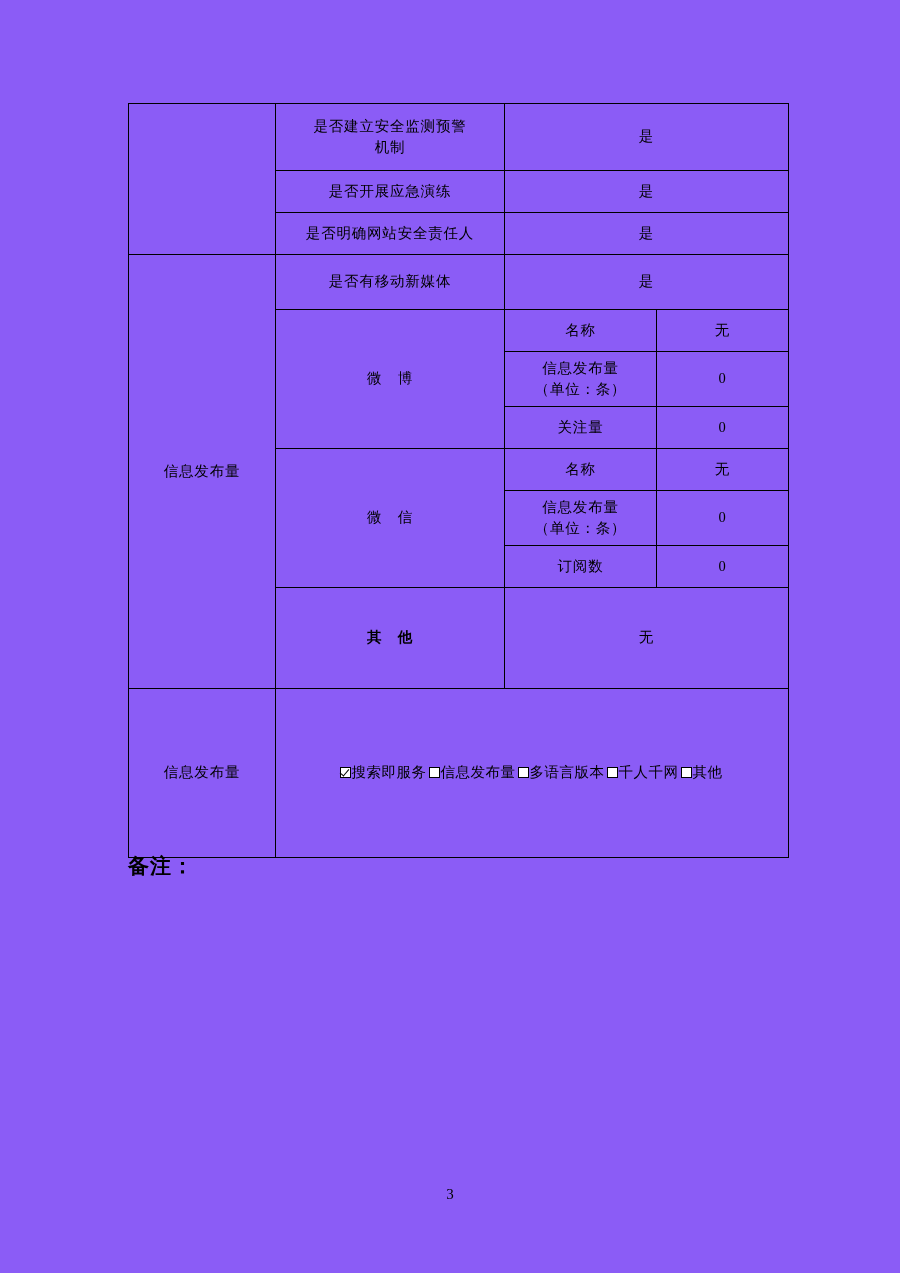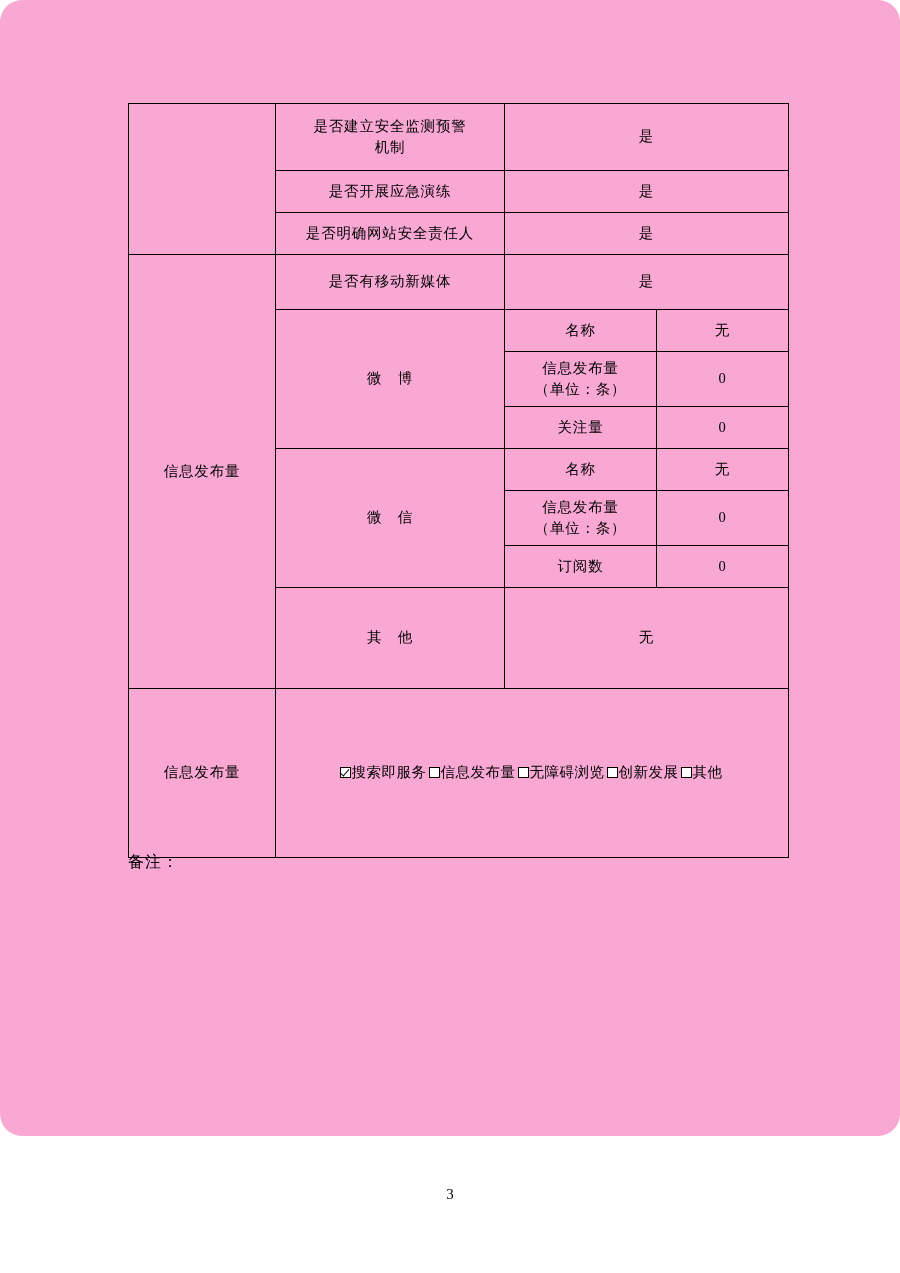--- a/index.html
+++ b/index.html
@@ -18,9 +18,8 @@
     position: absolute;
     left: 0; top: 0;
     width: 900px;
-    height: 1136px;
-    background: #f9a8d4;
-    border-radius: 22px;
+    height: 1273px;
+    background: #8b5cf6;
   }
   .doc-table {
     position: absolute;

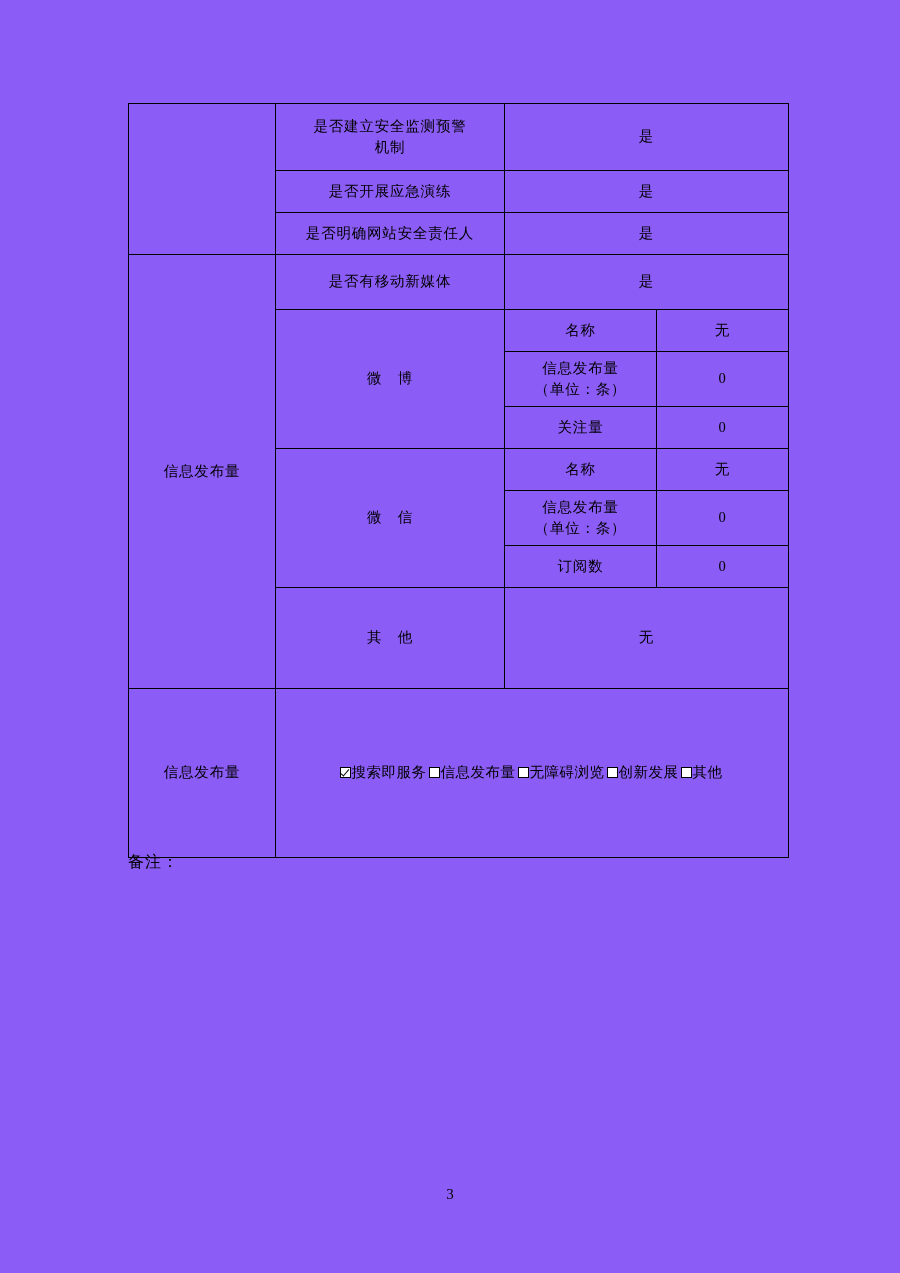--- a/index.html
+++ b/index.html
@@ -46,7 +46,7 @@
   .row-two-line { height: 58px; }
   .row-normal { height: 33px; }
   .row-tall { height: 46px; }
-  .row-other { height: 92px; }
+  .row-other { height: 92px; font-weight: bold; }
   .row-innov { height: 160px; }
 
   .nowrap { white-space: nowrap; }

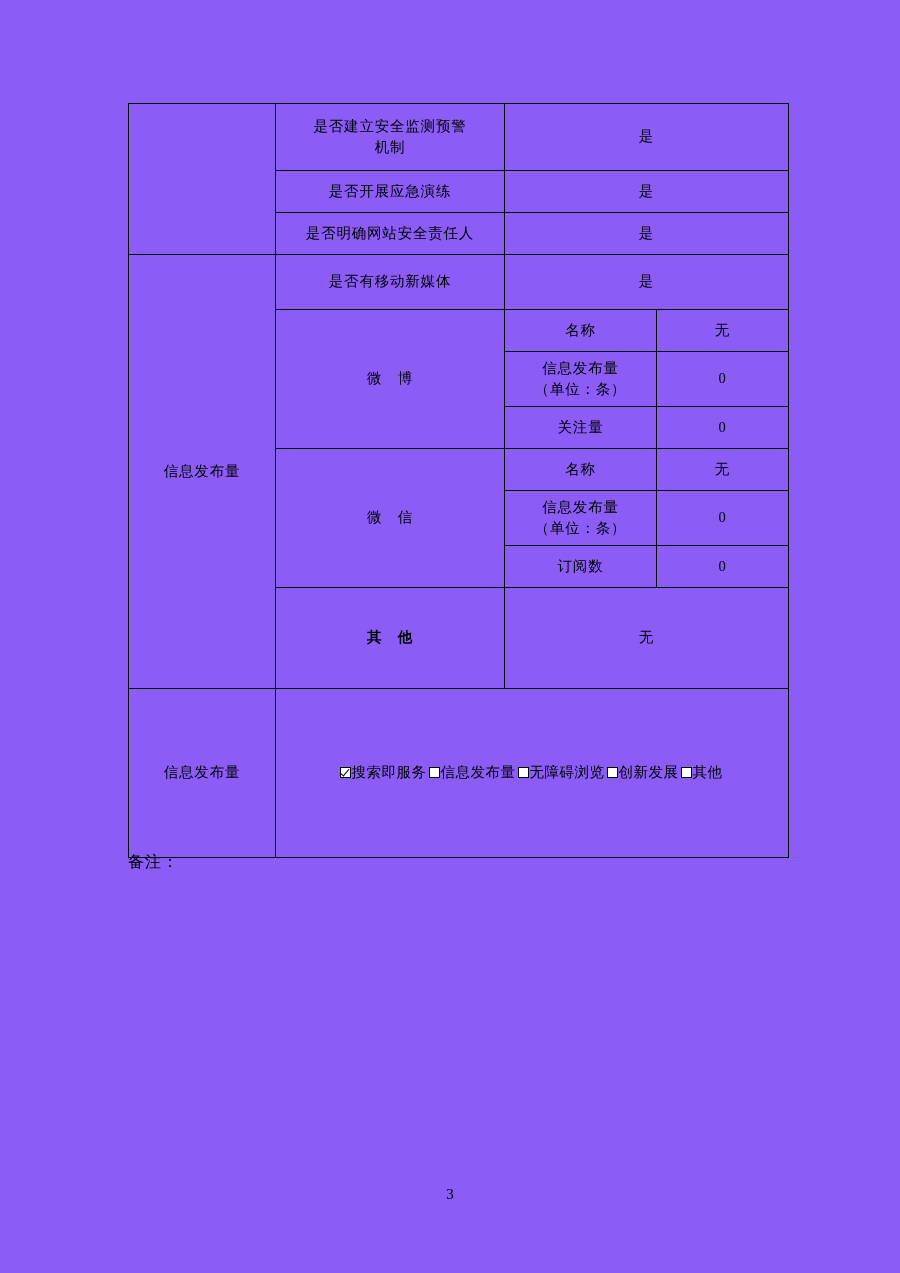--- a/index.html
+++ b/index.html
@@ -201,7 +201,7 @@
               </span>
               <span class="chk">
                 <span class="box"></span>
-                <span class="chk-label">无障碍浏览</span>
+                <span class="chk-label">多语言版本</span>
               </span>
               <span class="chk">
                 <span class="box"></span>

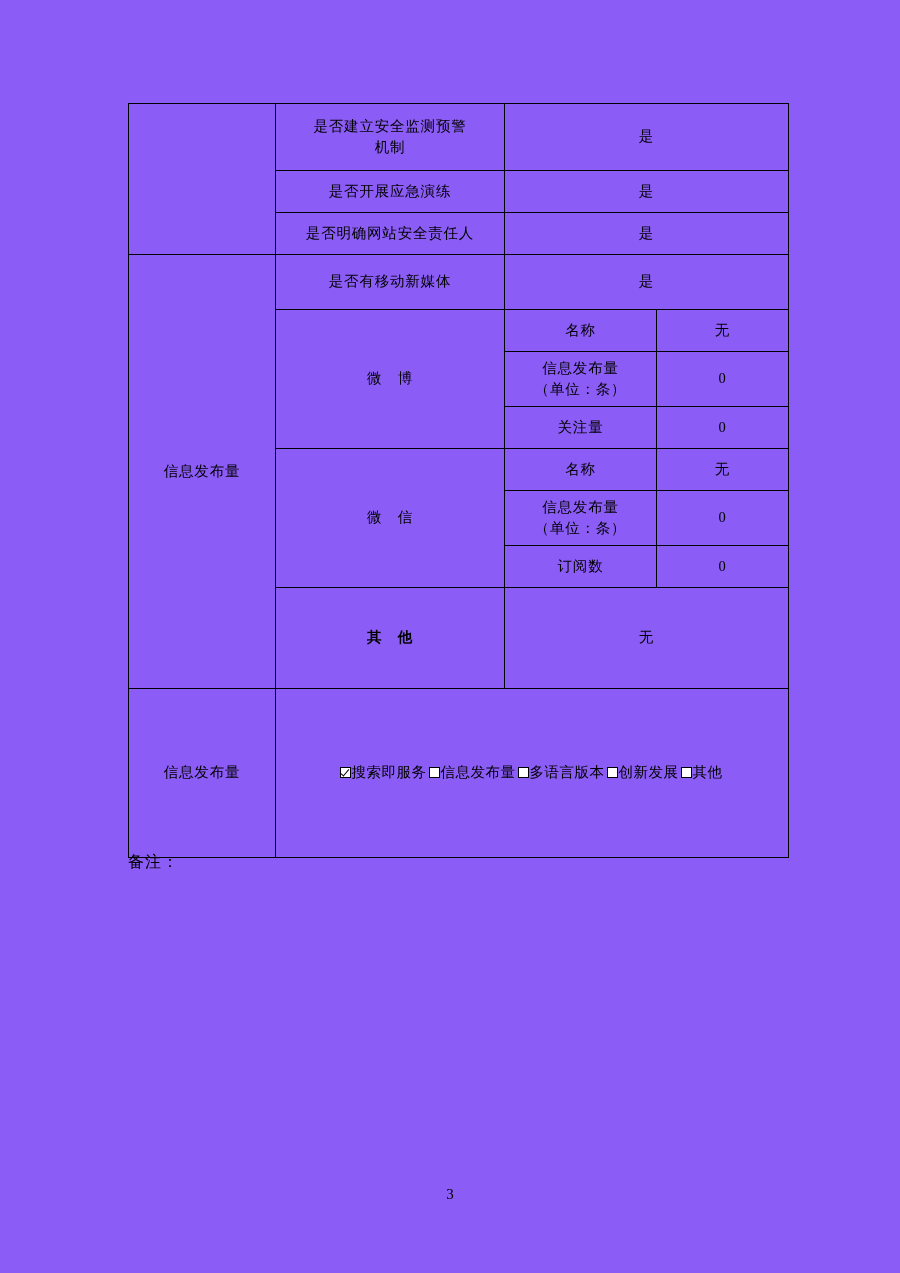--- a/index.html
+++ b/index.html
@@ -205,7 +205,7 @@
               </span>
               <span class="chk">
                 <span class="box"></span>
-                <span class="chk-label">创新发展</span>
+                <span class="chk-label">千人千网</span>
               </span>
               <span class="chk">
                 <span class="box"></span>

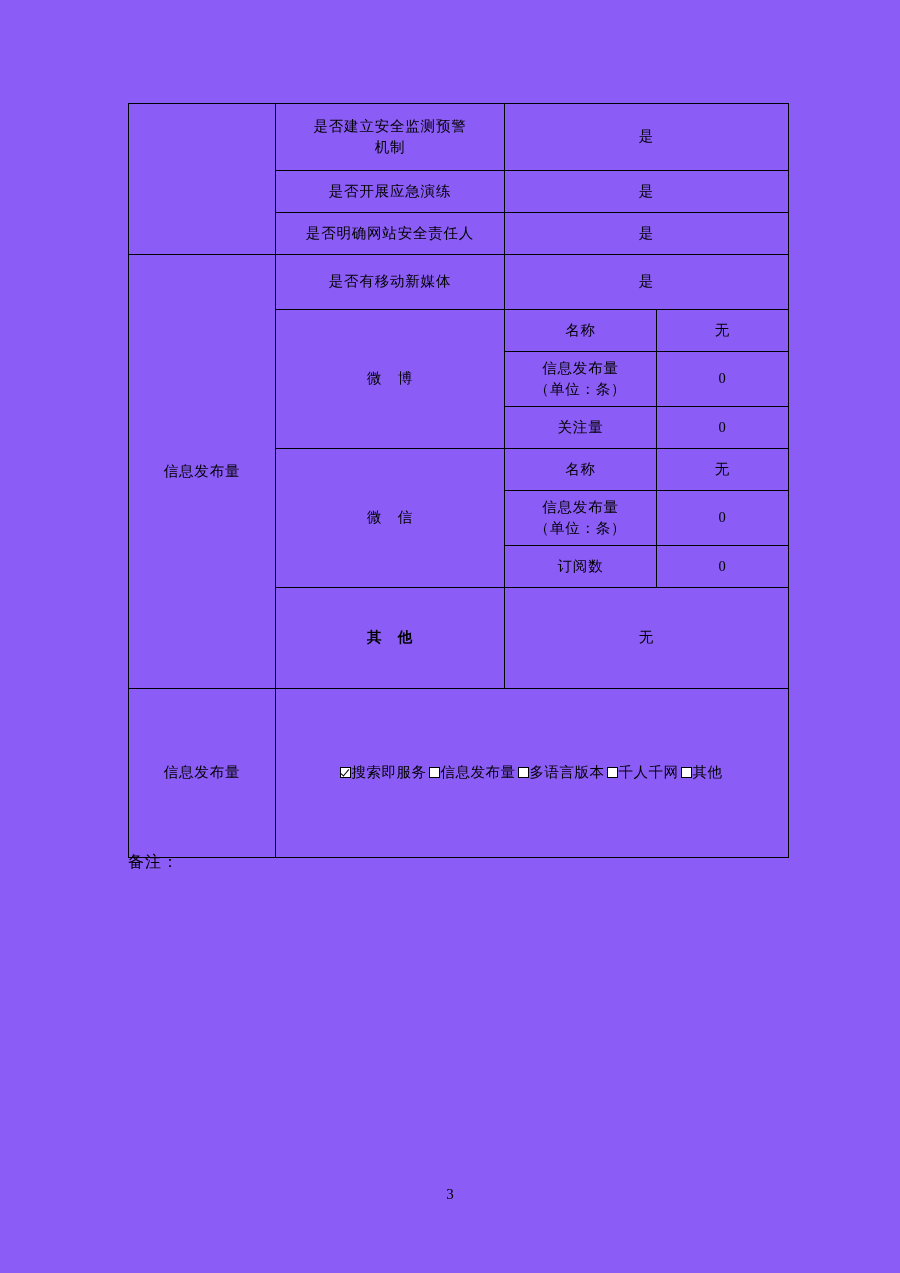--- a/index.html
+++ b/index.html
@@ -95,8 +95,8 @@
     position: absolute;
     left: 128px;
     top: 852px;
-    font-size: 16px;
-    font-weight: normal;
+    font-size: 21px;
+    font-weight: bold;
     letter-spacing: 1px;
     font-family: "Liberation Serif", "DejaVu Serif", serif;
   }

